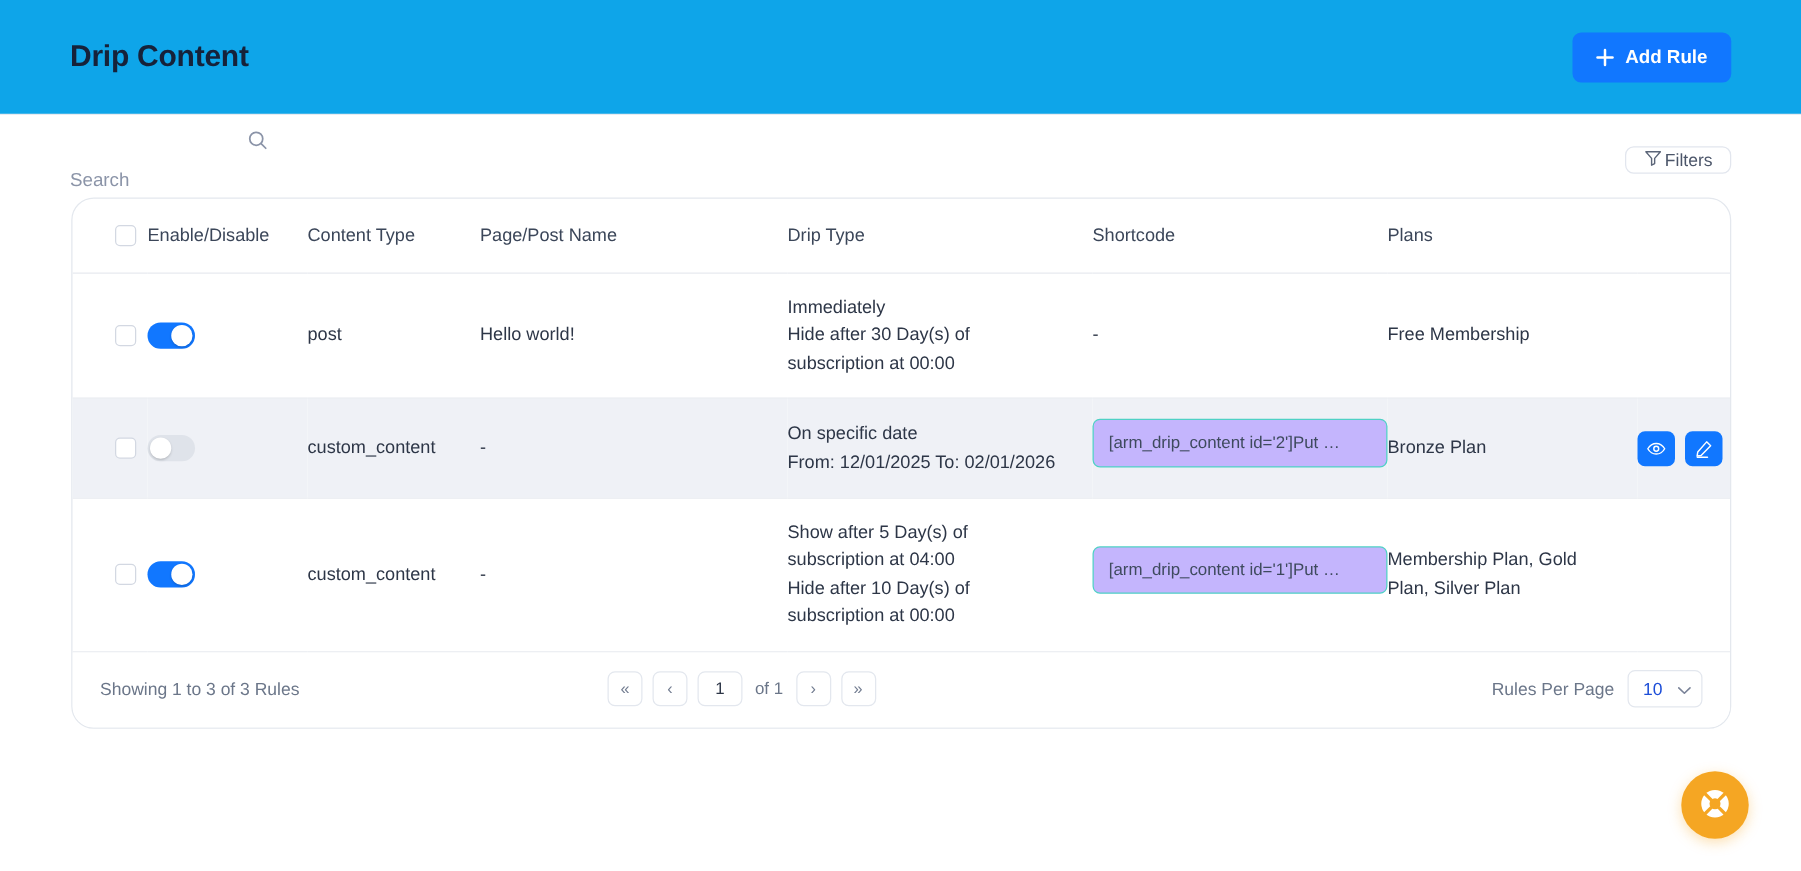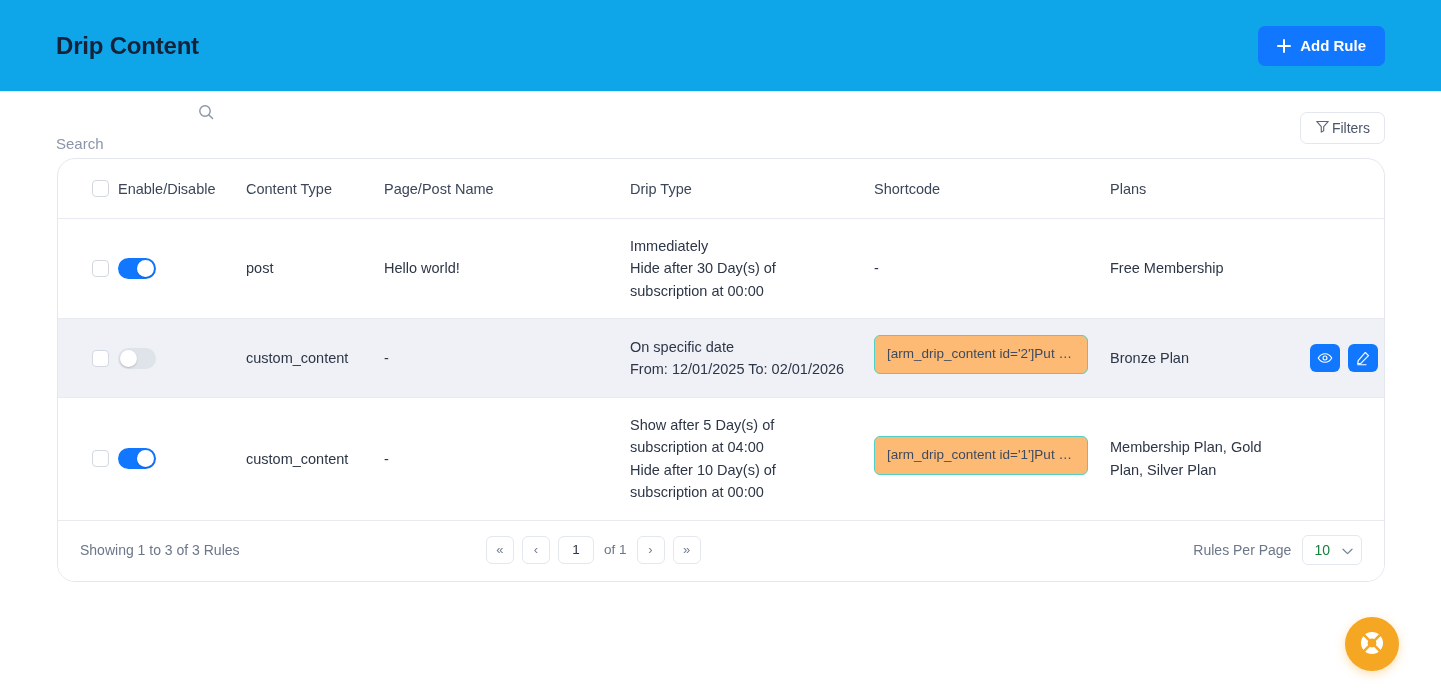--- a/index.html
+++ b/index.html
@@ -88,7 +88,7 @@
     border: 1px solid #e2e6ee;
     background: #fff;
     border-radius: 7px;
-    height: 32px;
+    height: 22px;
     padding: 0 14px;
     font-size: 14px;
     color: #4b5569;

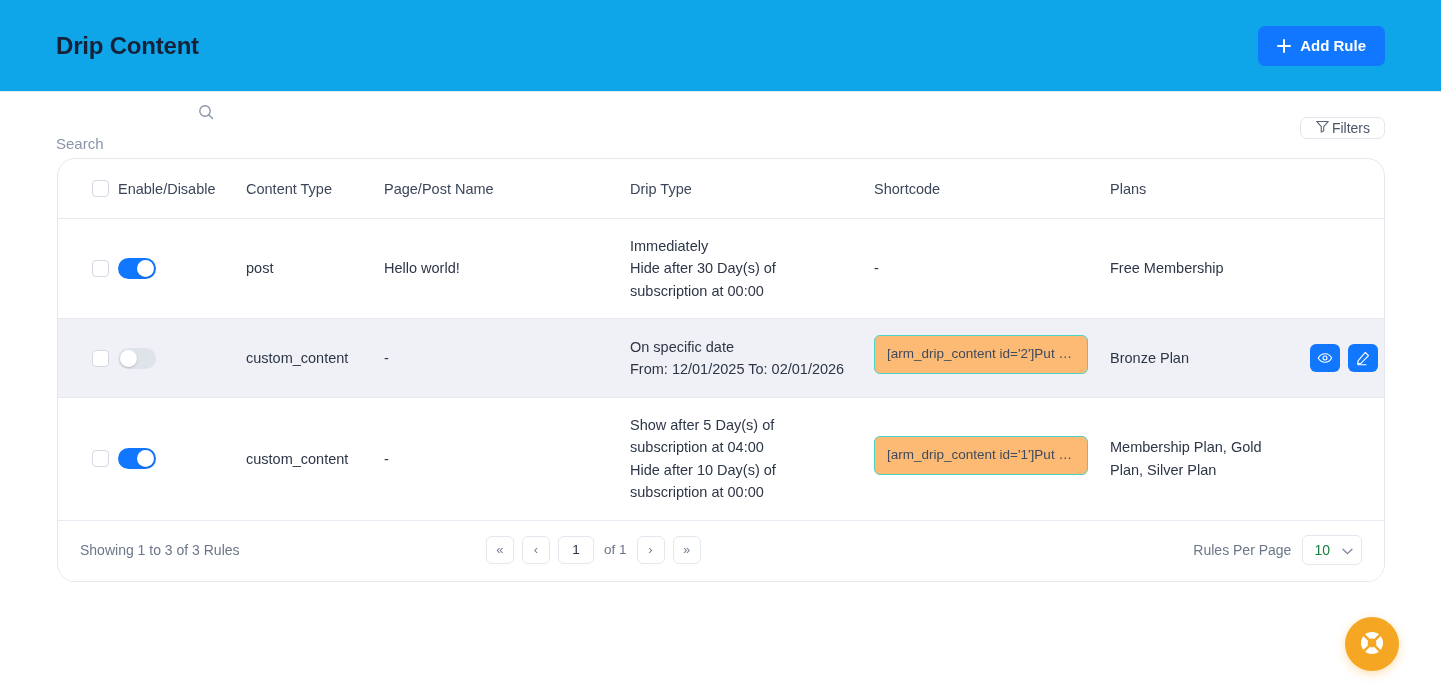--- a/index.html
+++ b/index.html
@@ -175,11 +175,11 @@
     display: inline-block;
     border: 1px solid #4fd1c5;
     border-radius: 6px;
-    background: #fdba74;
+    background: #c4b5fd;
     color: #3e4a5e;
     font-size: 13.5px;
     padding: 8px 12px;
-    width: 214px;
+    width: 236px;
     white-space: nowrap;
     overflow: hidden;
     text-overflow: ellipsis;

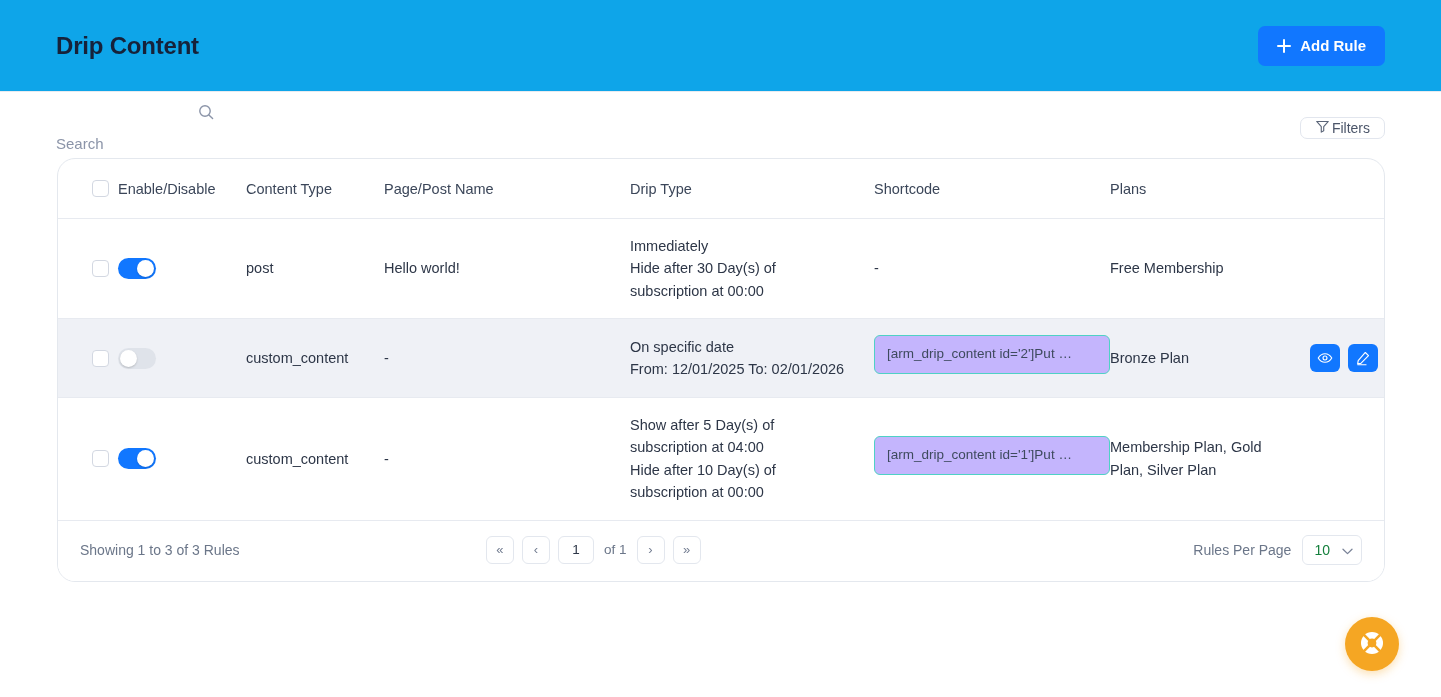--- a/index.html
+++ b/index.html
@@ -265,7 +265,7 @@
     height: 30px;
     padding: 0 8px 0 11px;
     font-size: 14px;
-    color: #15803d;
+    color: #1d4ed8;
     background: #fff;
     font-family: "Liberation Sans", sans-serif;
     display: inline-flex;

